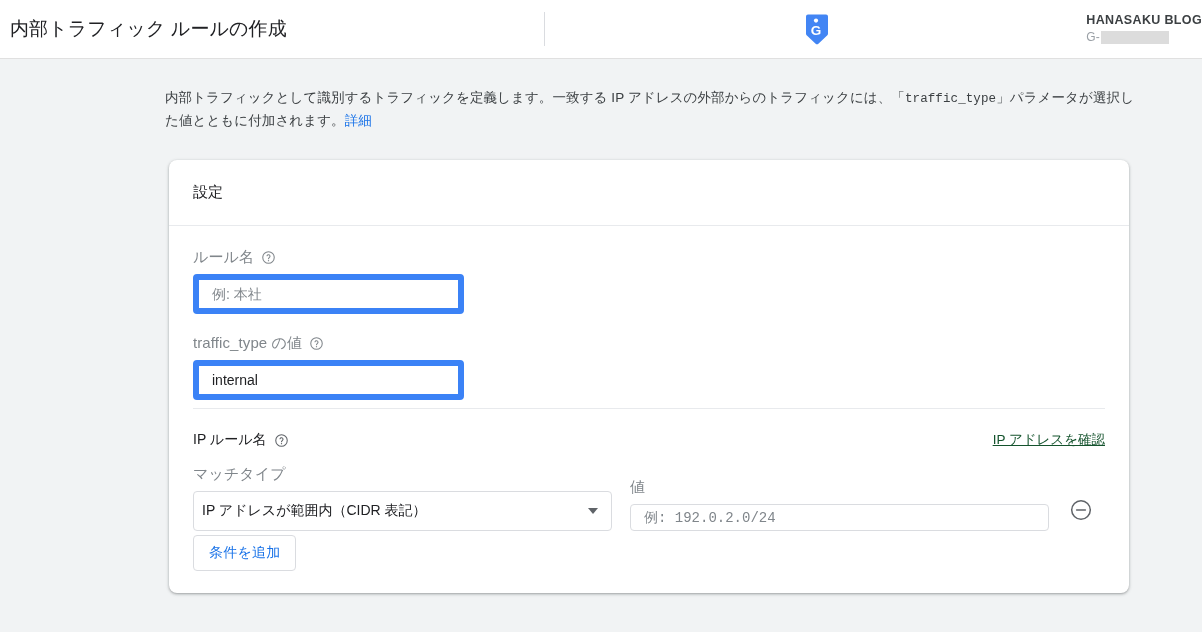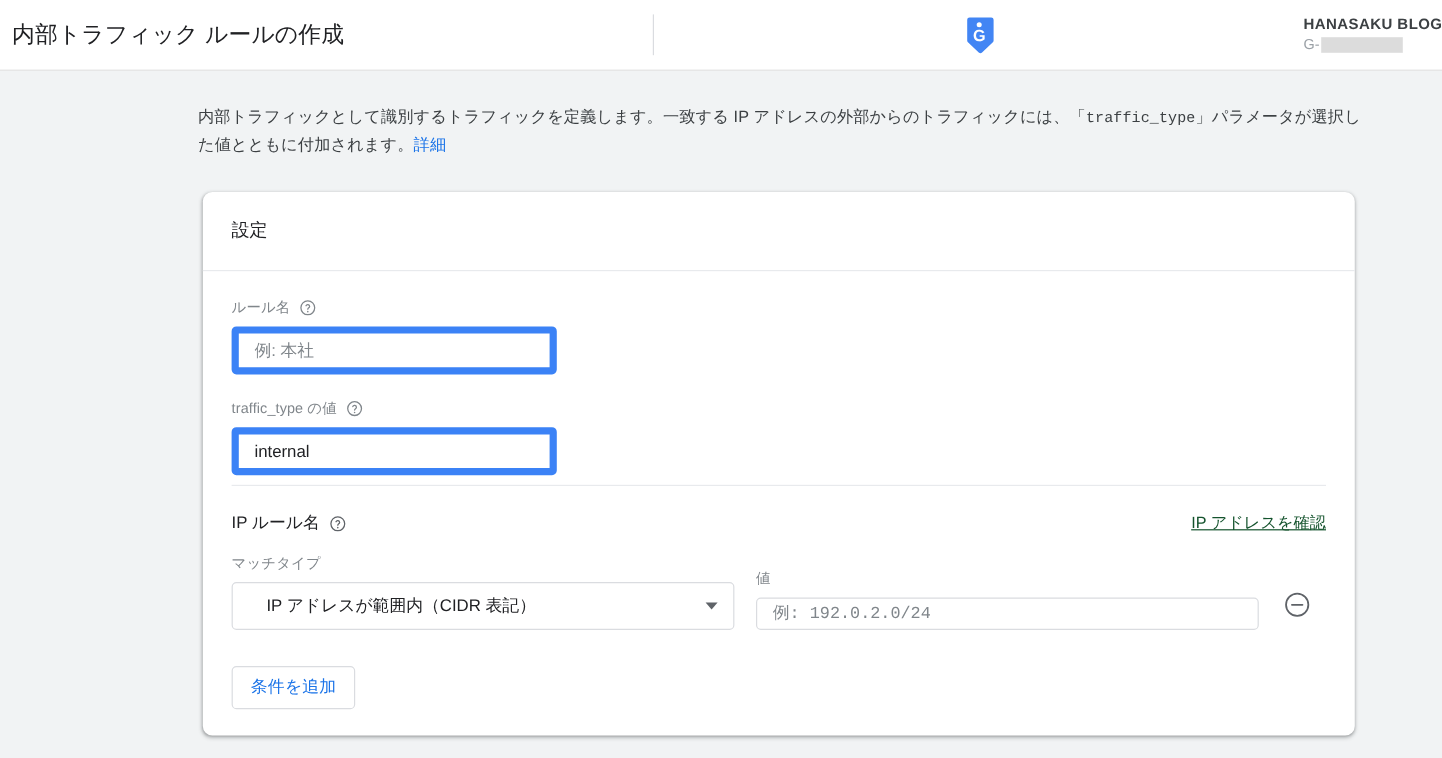--- a/index.html
+++ b/index.html
@@ -128,7 +128,7 @@
   .field-label {
     display: flex;
     align-items: center;
-    font-size: 12px;
+    font-size: 15px;
     color: #80868b;
     margin-bottom: 7px;
     letter-spacing: .1px;

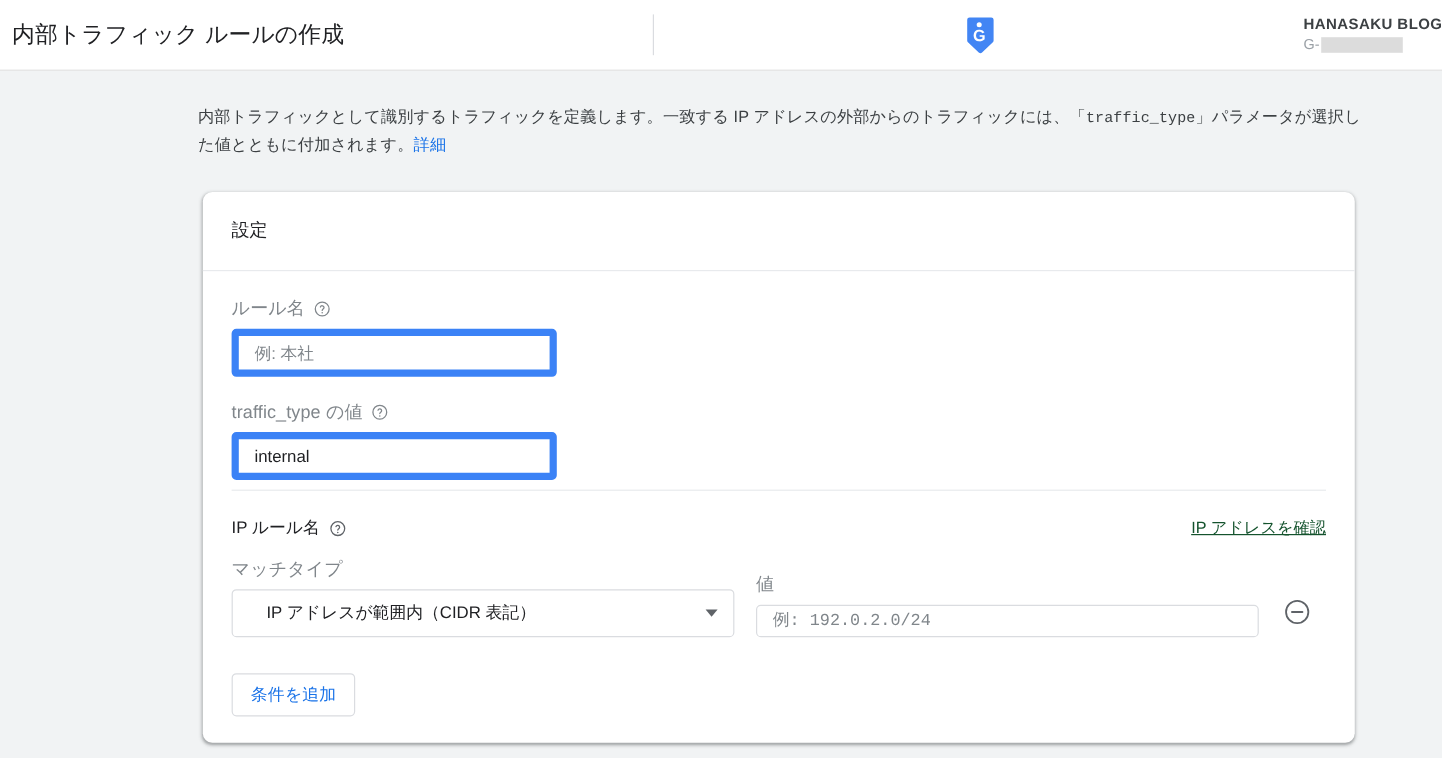--- a/index.html
+++ b/index.html
@@ -193,7 +193,7 @@
     border-radius: 4px;
     display: flex;
     align-items: center;
-    padding: 0 28px;
+    padding: 0 8px;
     font-size: 14px;
     color: #202124;
     background: #fff;

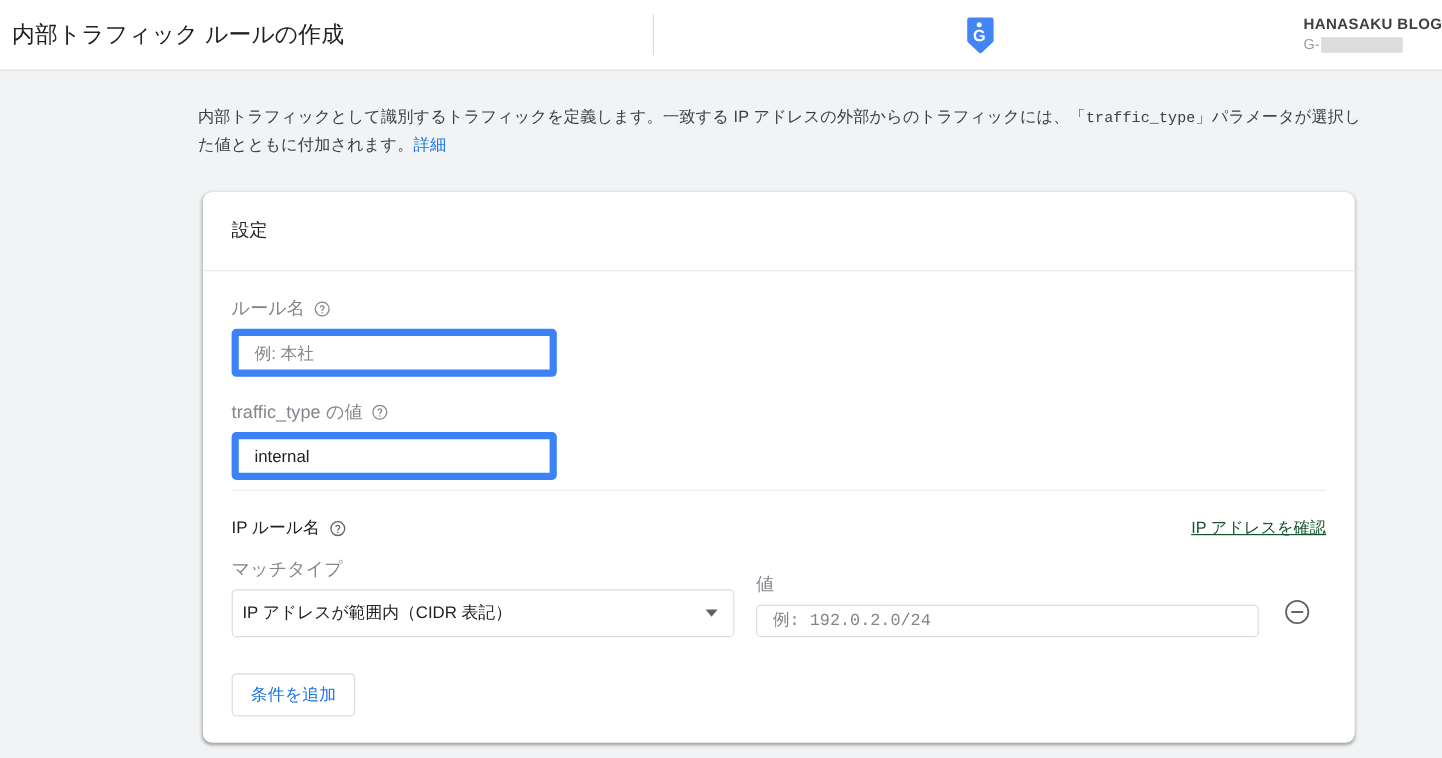--- a/index.html
+++ b/index.html
@@ -231,7 +231,7 @@
   }
 
   .add-condition-btn {
-    margin: 30px 0 0 0;
+    margin: 4px 0 0 0;
     height: 36px;
     padding: 0 15px;
     background: #ffffff;

